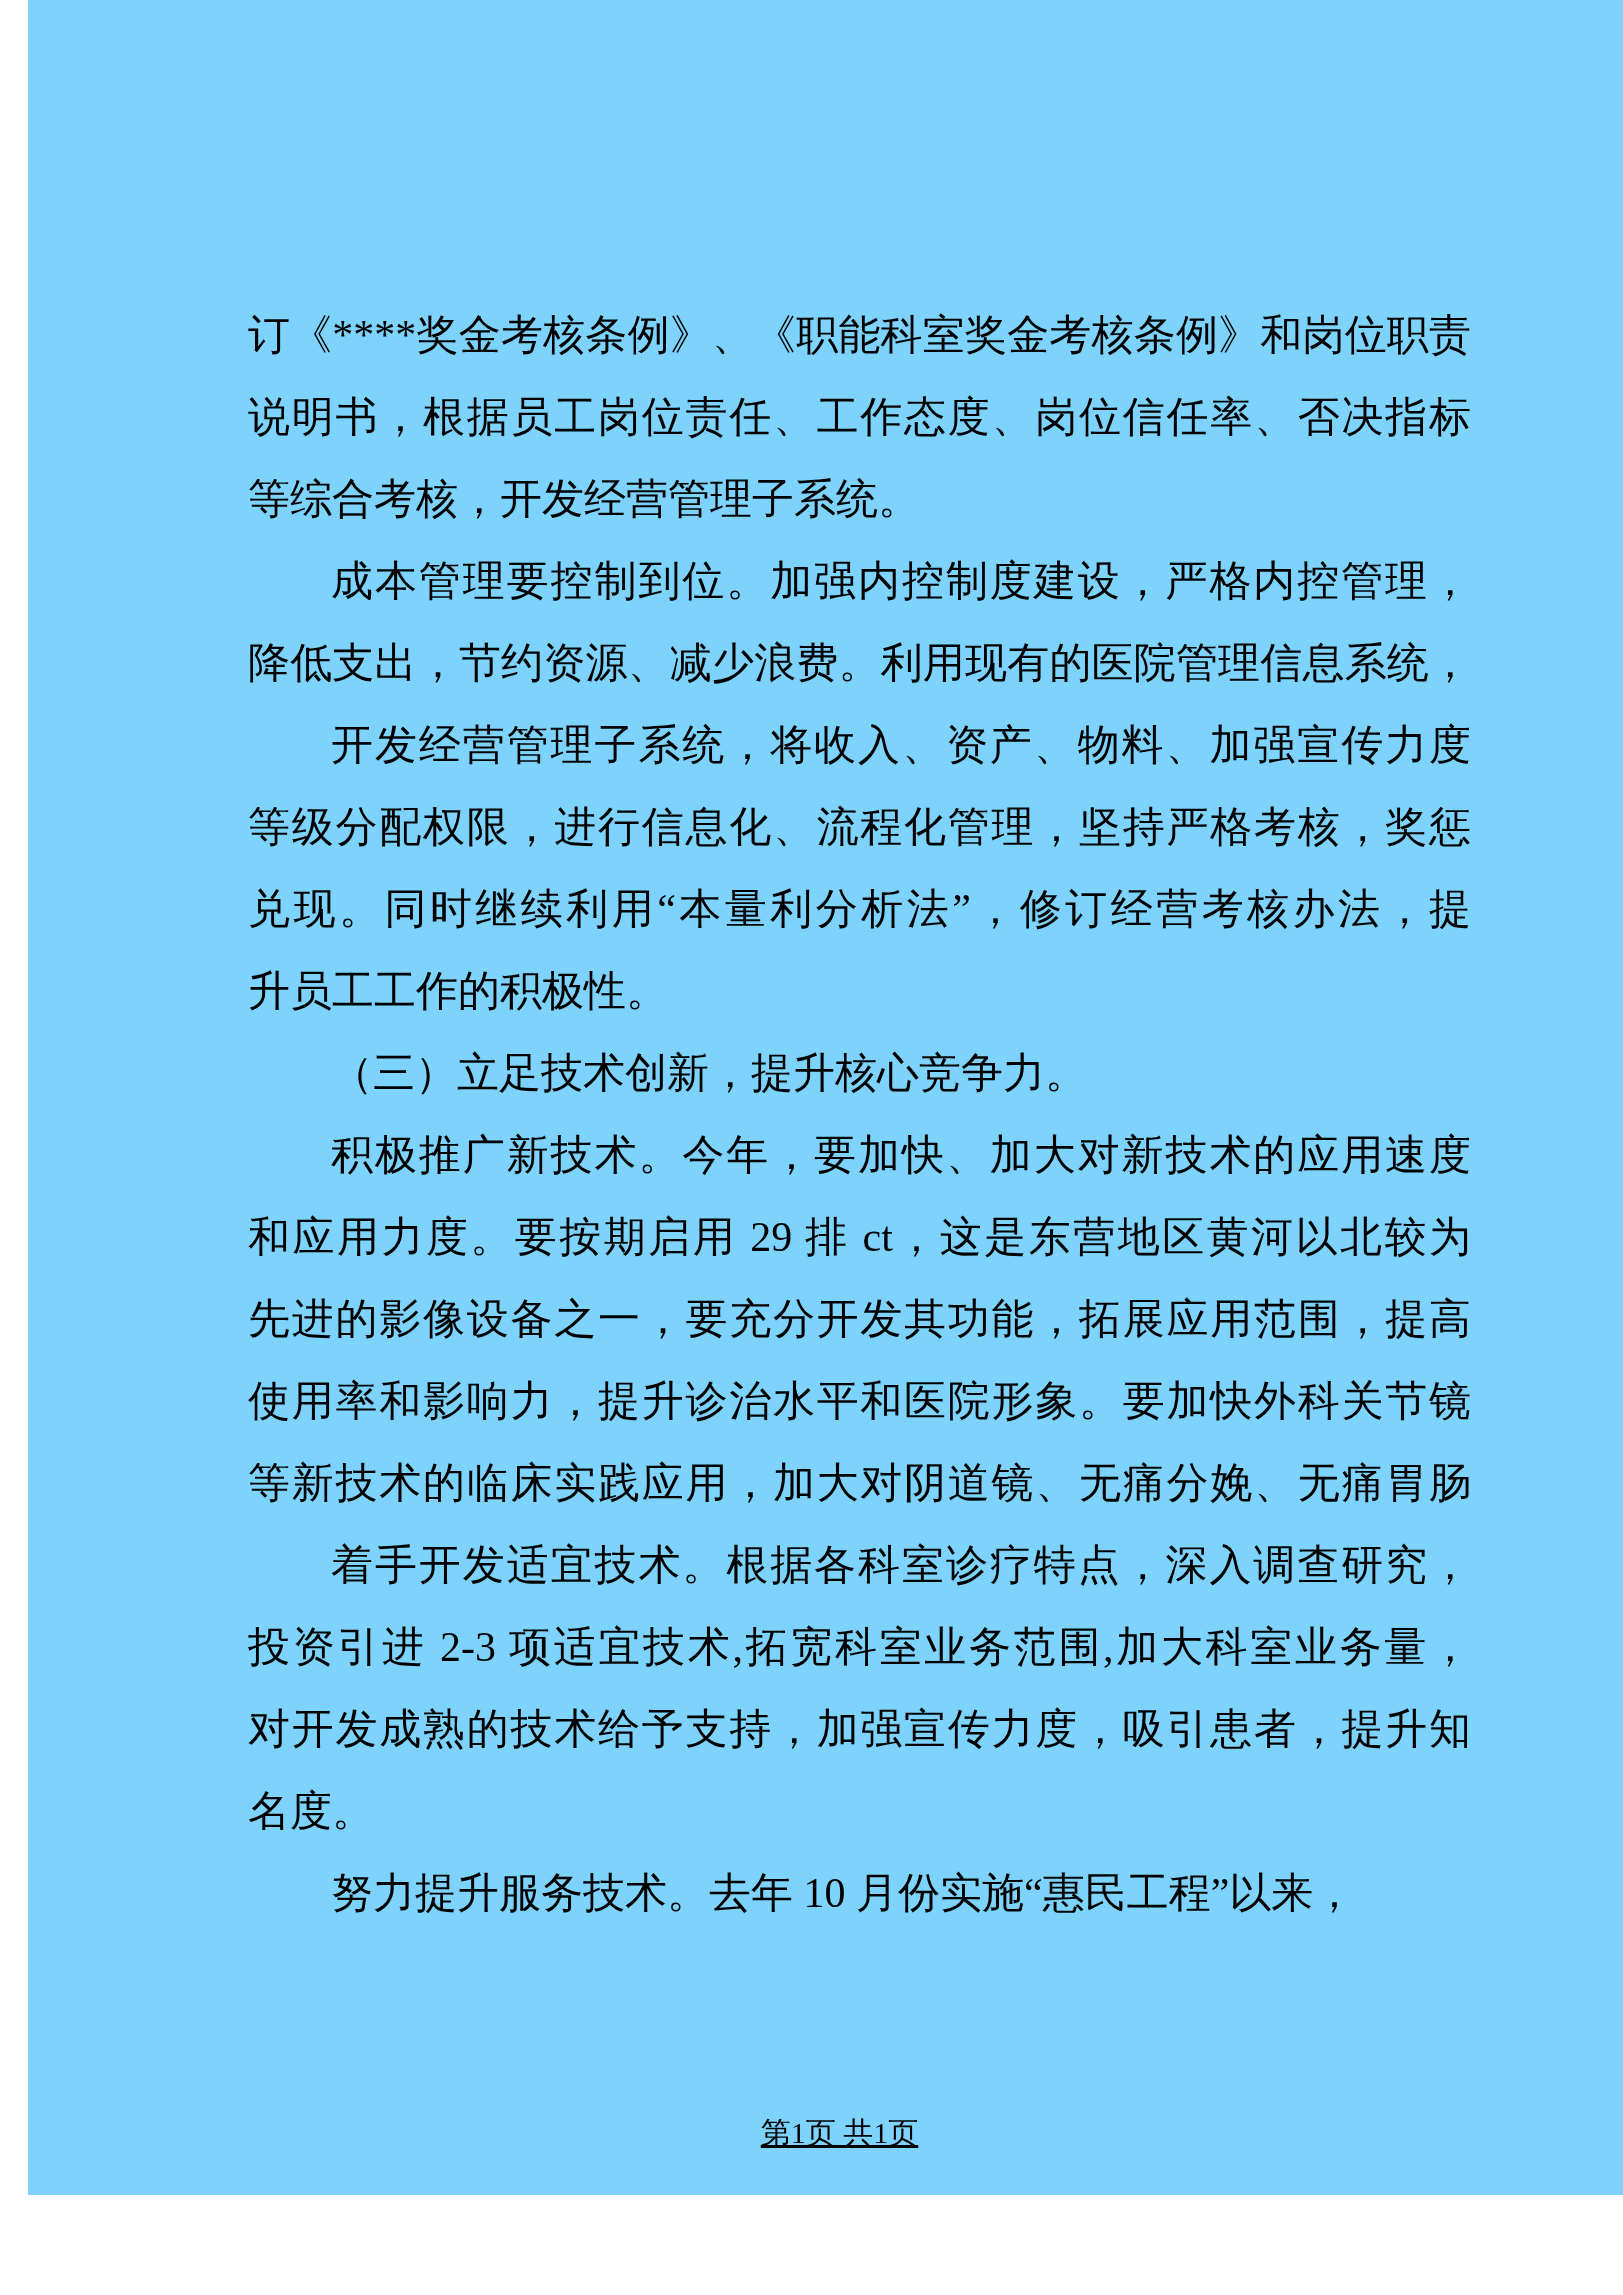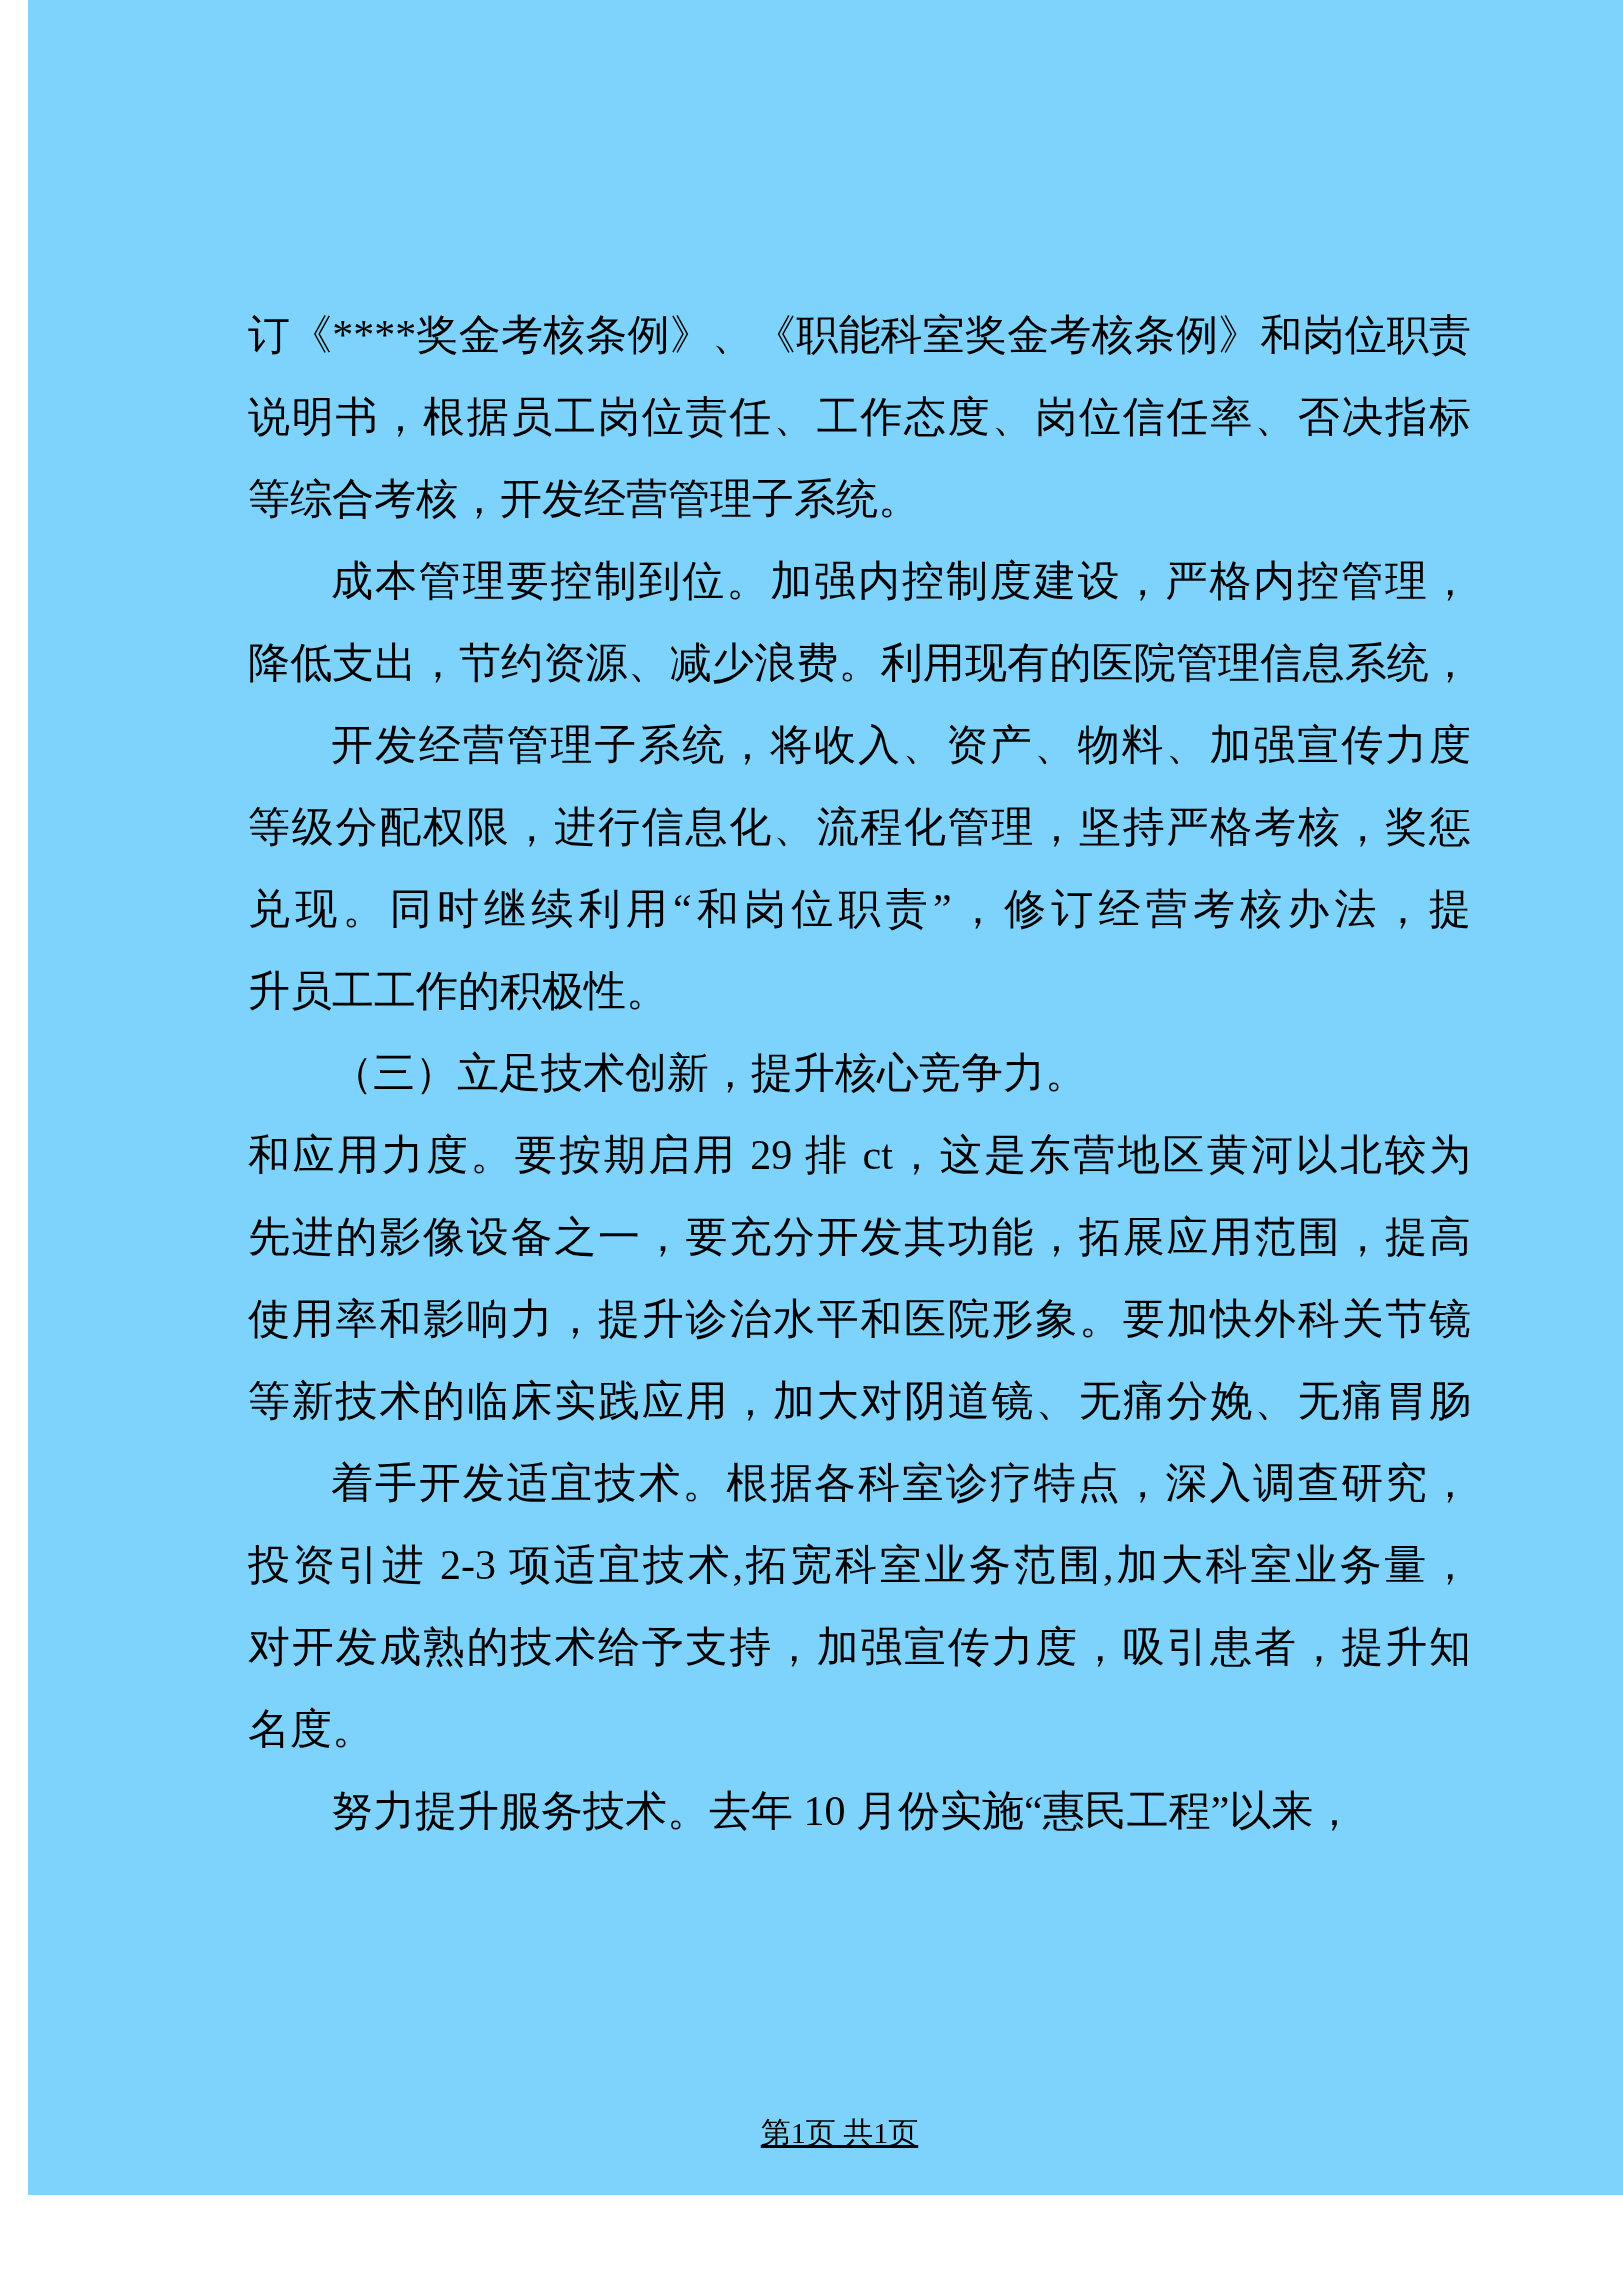--- a/index.html
+++ b/index.html
@@ -60,7 +60,7 @@
       <div class="line full">降低支出，节约资源、减少浪费。利用现有的医院管理信息系统，</div>
       <div class="line indent full">开发经营管理子系统，将收入、资产、物料、加强宣传力度</div>
       <div class="line full">等级分配权限，进行信息化、流程化管理，坚持严格考核，奖惩</div>
-      <div class="line full">兑现。同时继续利用“和岗位职责”，修订经营考核办法，提</div>
+      <div class="line full">兑现。同时继续利用“本量利分析法”，修订经营考核办法，提</div>
       <div class="line">升员工工作的积极性。</div>
       <div class="line indent">（三）立足技术创新，提升核心竞争力。</div>
       <div class="line full">和应用力度。要按期启用 29 排 ct，这是东营地区黄河以北较为</div>

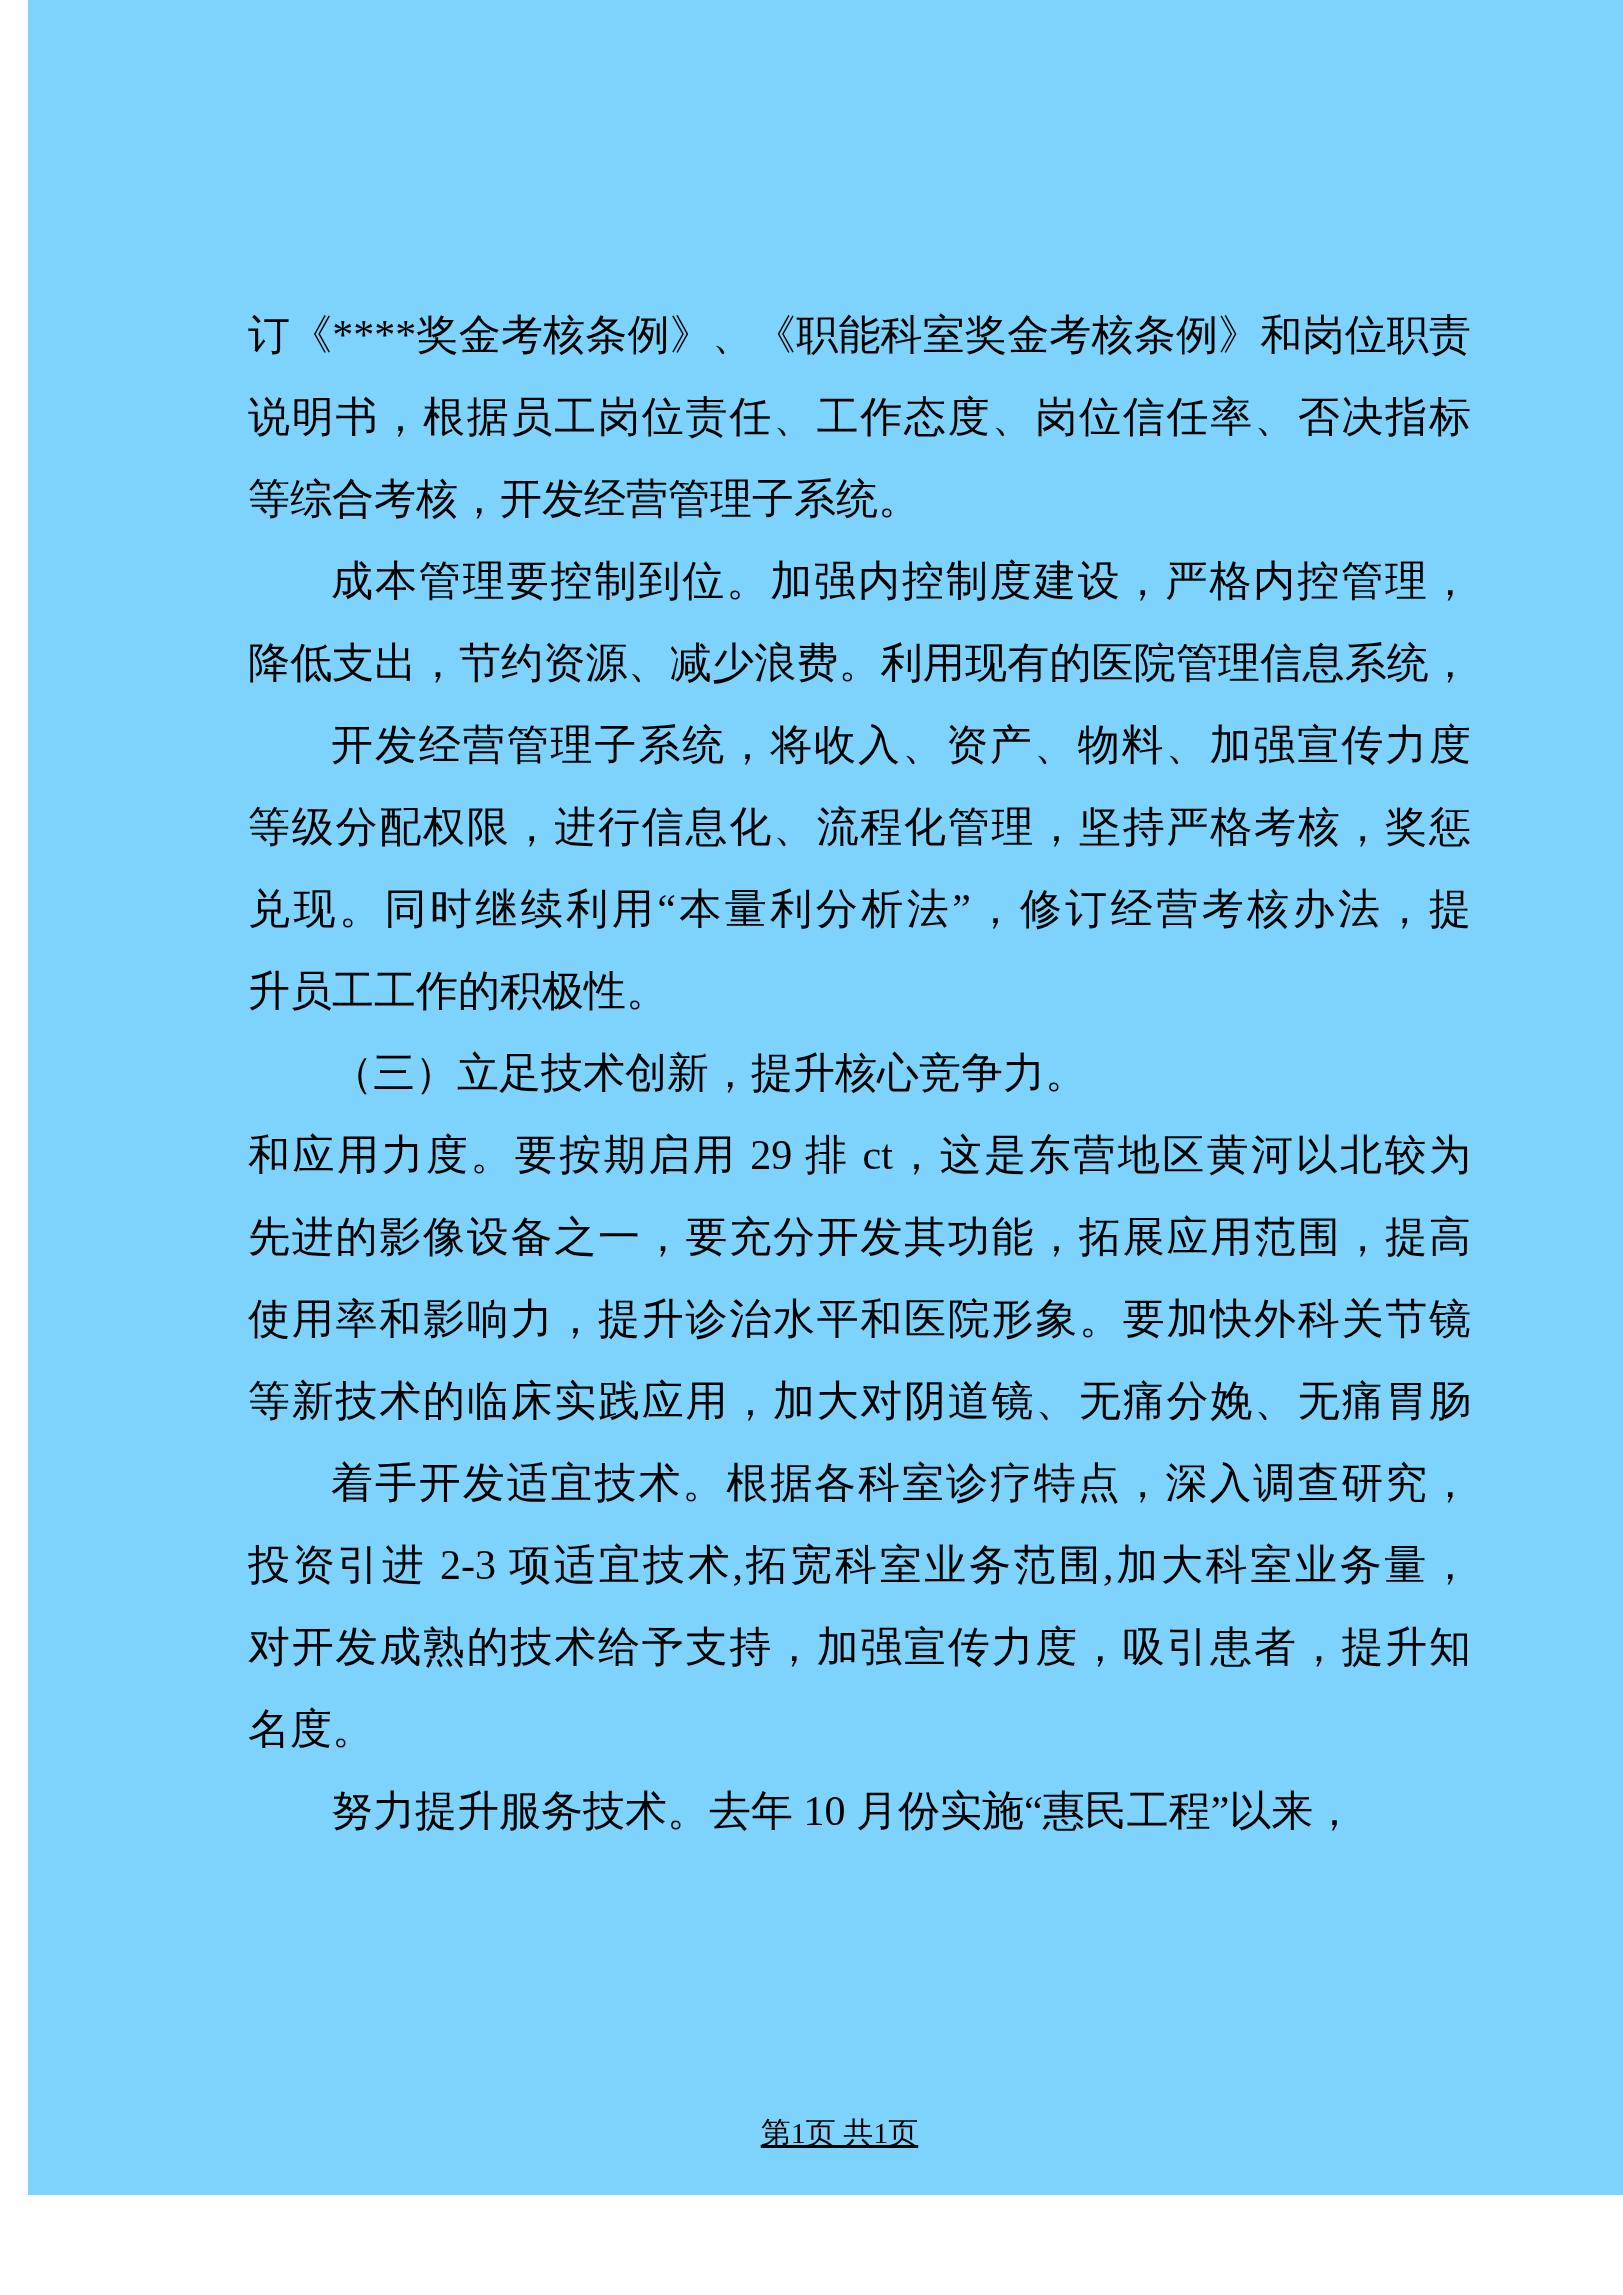--- a/index.html
+++ b/index.html
@@ -63,6 +63,7 @@
       <div class="line full">兑现。同时继续利用“本量利分析法”，修订经营考核办法，提</div>
       <div class="line">升员工工作的积极性。</div>
       <div class="line indent">（三）立足技术创新，提升核心竞争力。</div>
+      <div class="line indent full">积极推广新技术。今年，要加快、加大对新技术的应用速度</div>
       <div class="line full">和应用力度。要按期启用 29 排 ct，这是东营地区黄河以北较为</div>
       <div class="line full">先进的影像设备之一，要充分开发其功能，拓展应用范围，提高</div>
       <div class="line full">使用率和影响力，提升诊治水平和医院形象。要加快外科关节镜</div>

